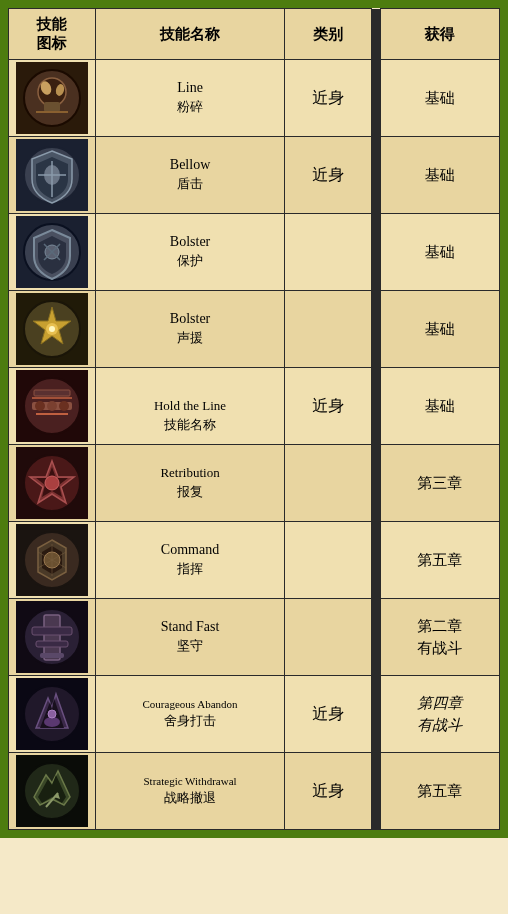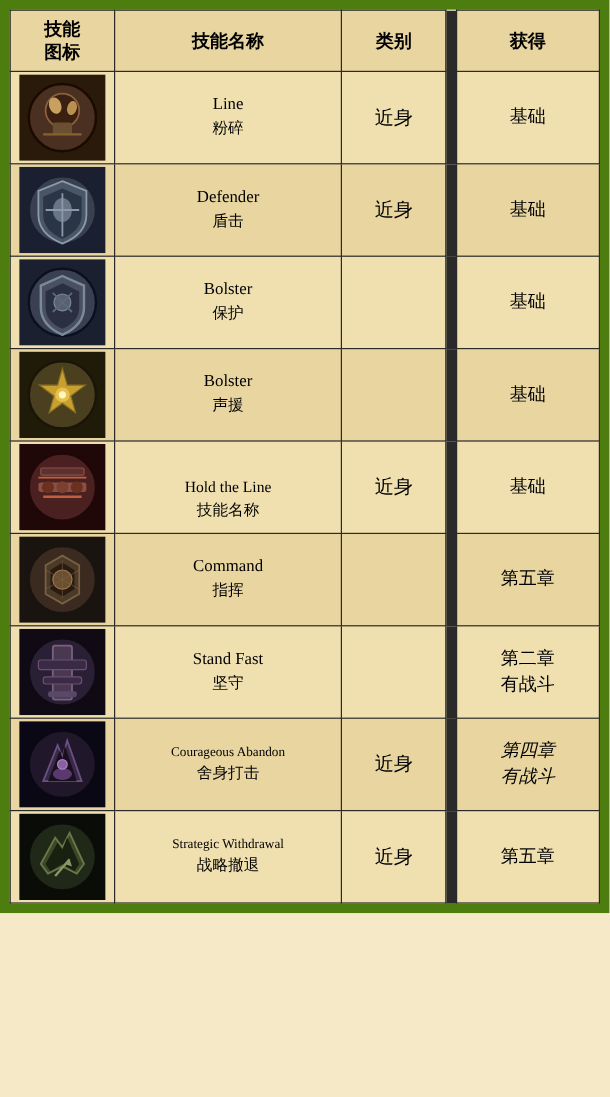--- a/index.html
+++ b/index.html
@@ -131,7 +131,7 @@
           </td>
           <td class="col-name">
             <div class="cell-name">
-              <span class="name-en">Defender</span>
+              <span class="name-en">Bellow</span>
               <span class="name-cn">盾击</span>
             </div>
           </td>

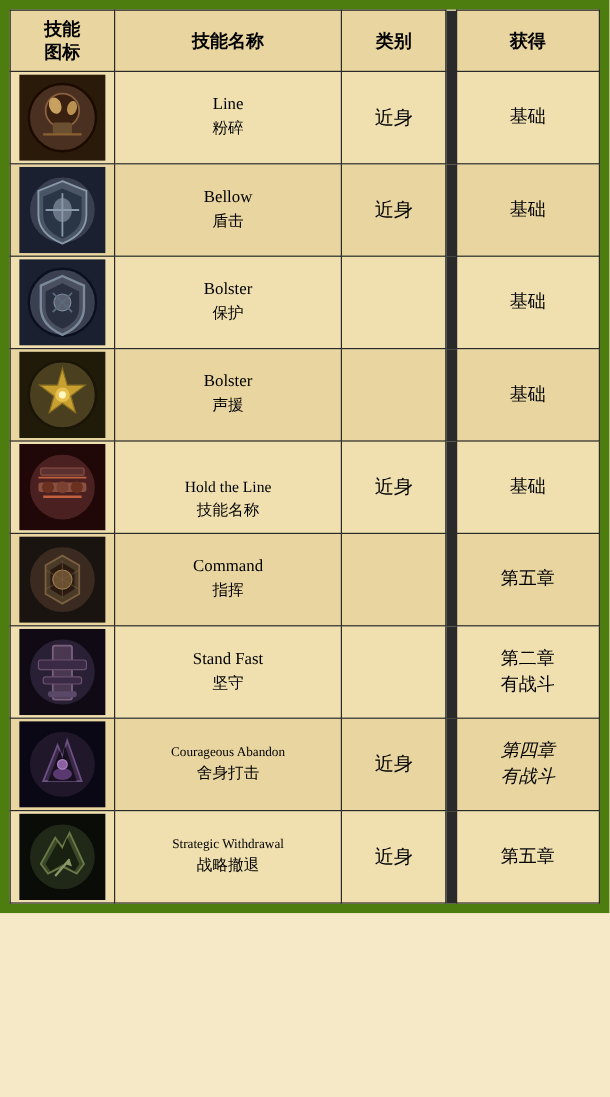--- a/index.html
+++ b/index.html
@@ -207,6 +207,26 @@
         <tr class="skill-row">
           <td class="col-icon">
             <div style="width: 72px; height: 72px; display: block; margin: 0px auto;"><svg viewBox="0 0 72 72" xmlns="http://www.w3.org/2000/svg">
+      <rect width="72" height="72" fill="#200a0a"></rect>
+      <circle cx="36" cy="36" r="28" fill="#4a1818" stroke="#200a0a" stroke-width="2"></circle>
+      <path d="M36 14 L42 30 L58 30 L45 40 L50 56 L36 47 L22 56 L27 40 L14 30 L30 30 Z" fill="#7a3030" stroke="#aa5050" stroke-width="1.5"></path>
+      <path d="M36 20 L40 31 L52 31 L43 38 L46 50 L36 44 L26 50 L29 38 L20 31 L32 31 Z" fill="#3a1010"></path>
+      <circle cx="36" cy="36" r="7" fill="#aa4040" stroke="#cc6060" stroke-width="1"></circle>
+    </svg></div>
+          </td>
+          <td class="col-name">
+            <div class="cell-name">
+              <span class="name-en" style="font-size: 13px;">Retribution</span>
+              <span class="name-cn">报复</span>
+            </div>
+          </td>
+          <td class="col-type cell-type"></td>
+          <td class="divider-col" style="background: rgb(42, 42, 42); width: 8px; padding: 0px; border: none;"></td>
+          <td class="col-obtain cell-obtain" style="white-space: pre-line;">第三章</td>
+        </tr>
+        <tr class="skill-row">
+          <td class="col-icon">
+            <div style="width: 72px; height: 72px; display: block; margin: 0px auto;"><svg viewBox="0 0 72 72" xmlns="http://www.w3.org/2000/svg">
       <rect width="72" height="72" fill="#1a1410"></rect>
       <circle cx="36" cy="36" r="28" fill="#3a2a20" stroke="#1a1410" stroke-width="2"></circle>
       <polygon points="36,16 50,24 50,48 36,56 22,48 22,24" fill="#4a3a28" stroke="#7a6040" stroke-width="1.5"></polygon>

